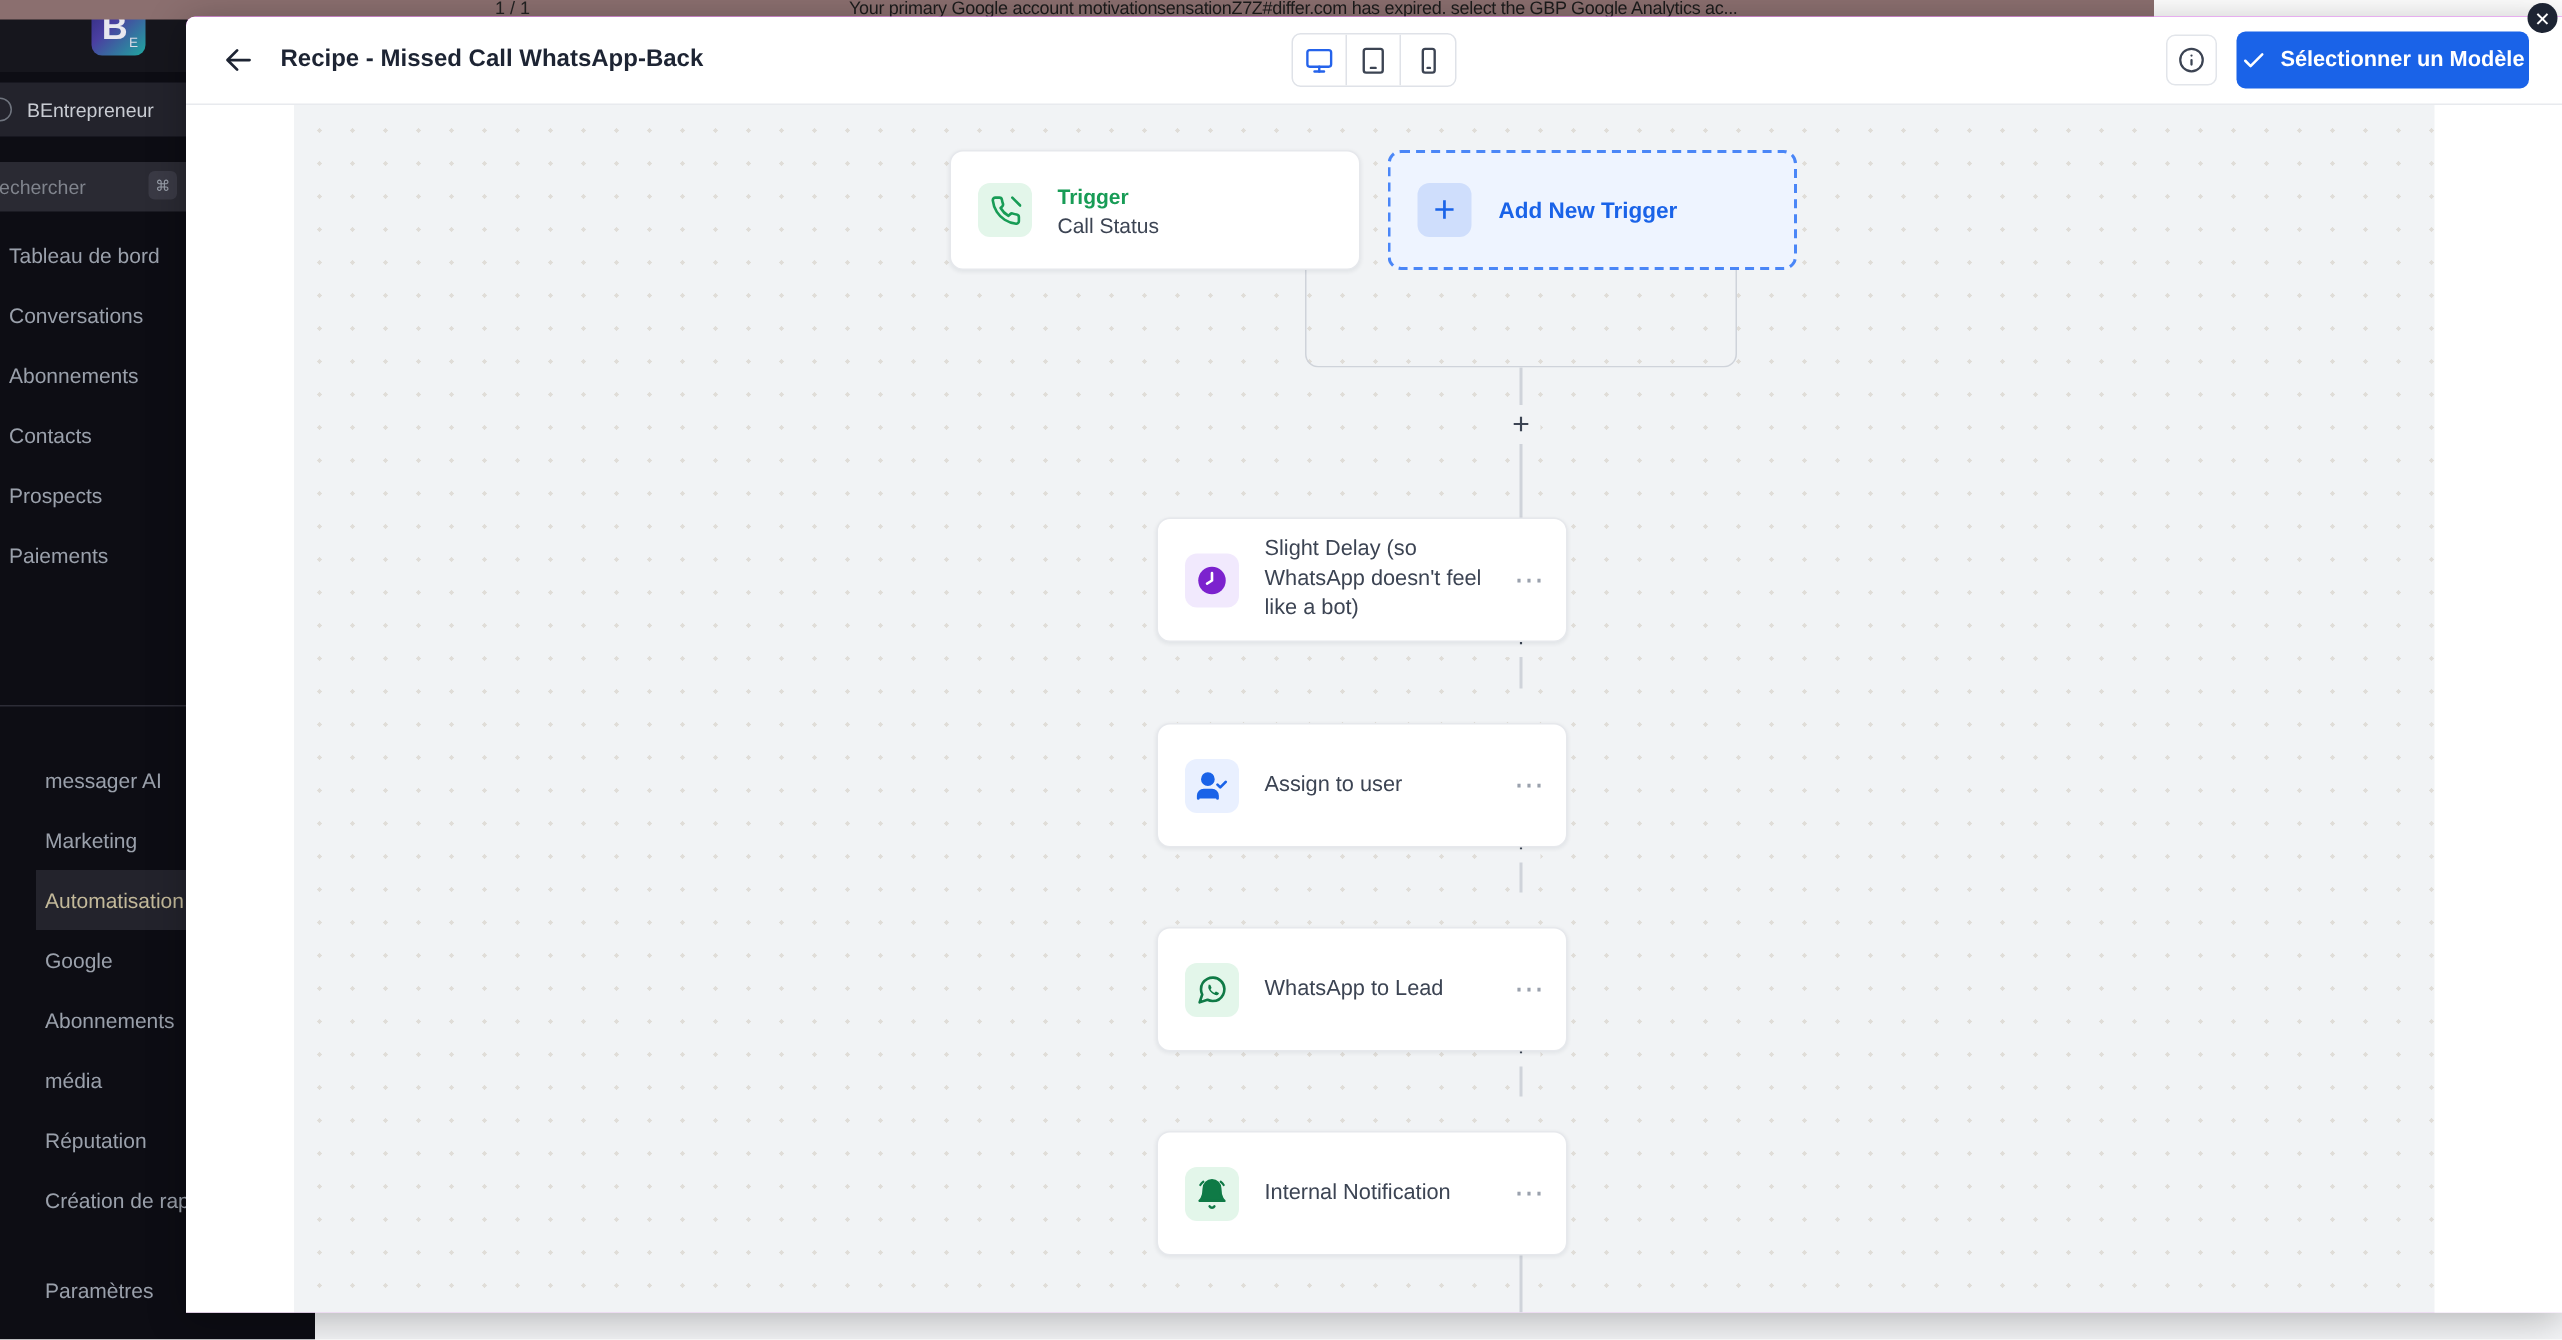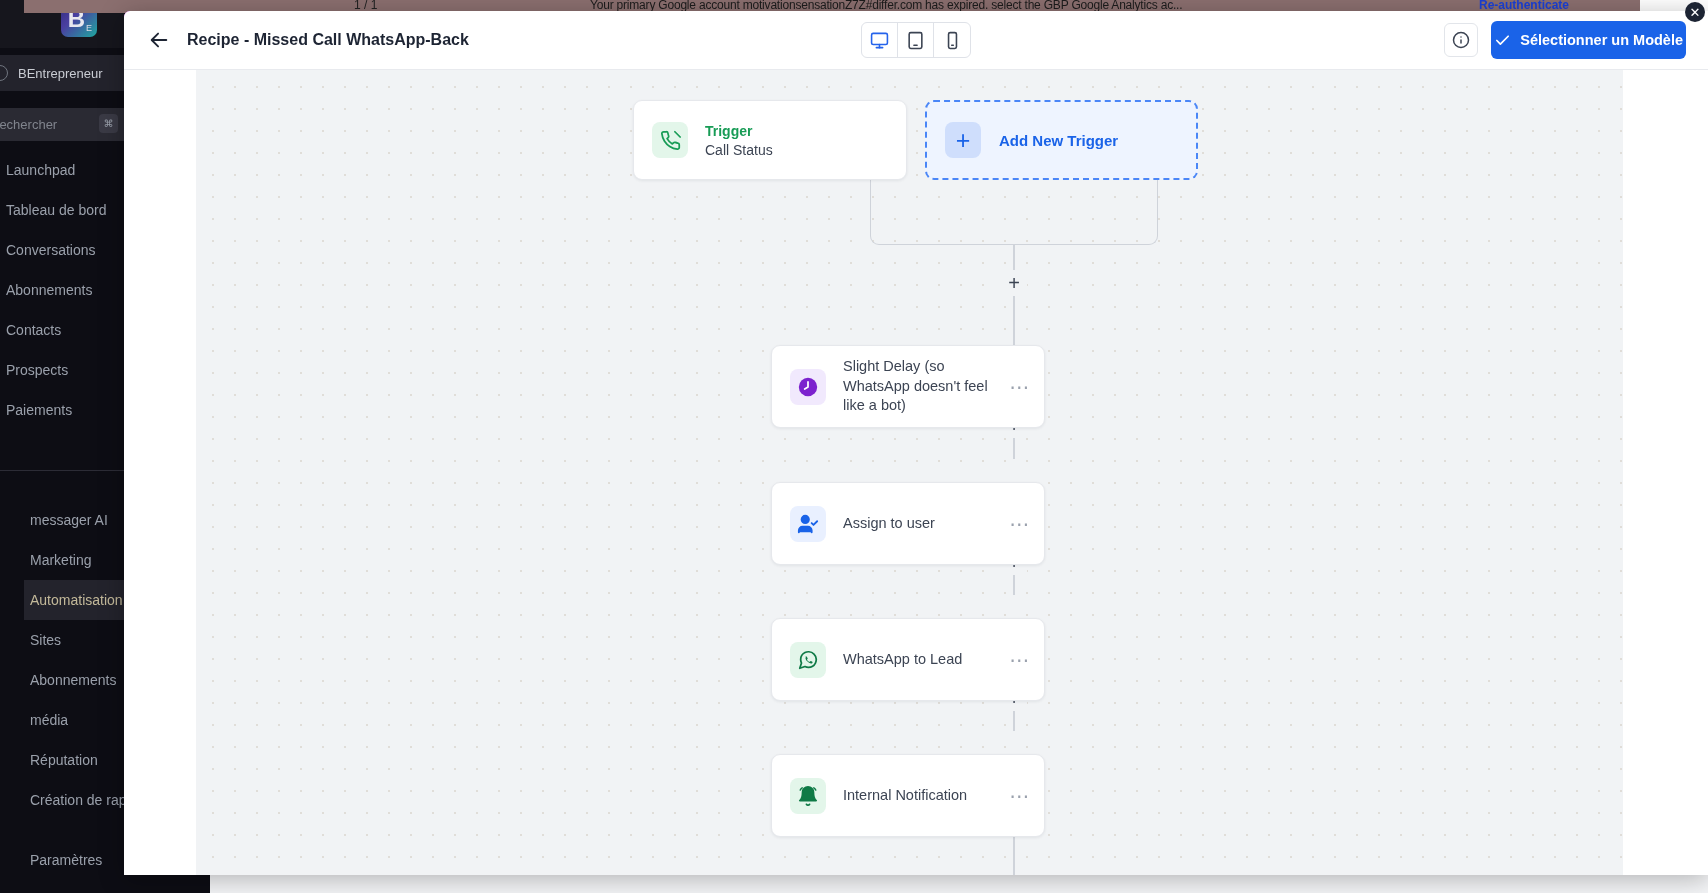--- a/index.html
+++ b/index.html
@@ -13,10 +13,9 @@
 
   
   .bg-topbar {
-    position: absolute; left: 0; top: 0; width: 1616px; height: 13px;
+    position: absolute; left: 0; top: 0; width: 1436px; height: 13px;
     background: #8b6f6f;
     overflow: hidden;
-    margin-left: 24px;
   }
   .bg-topbar-text {
     position: absolute; left: 566px; top: -2px;

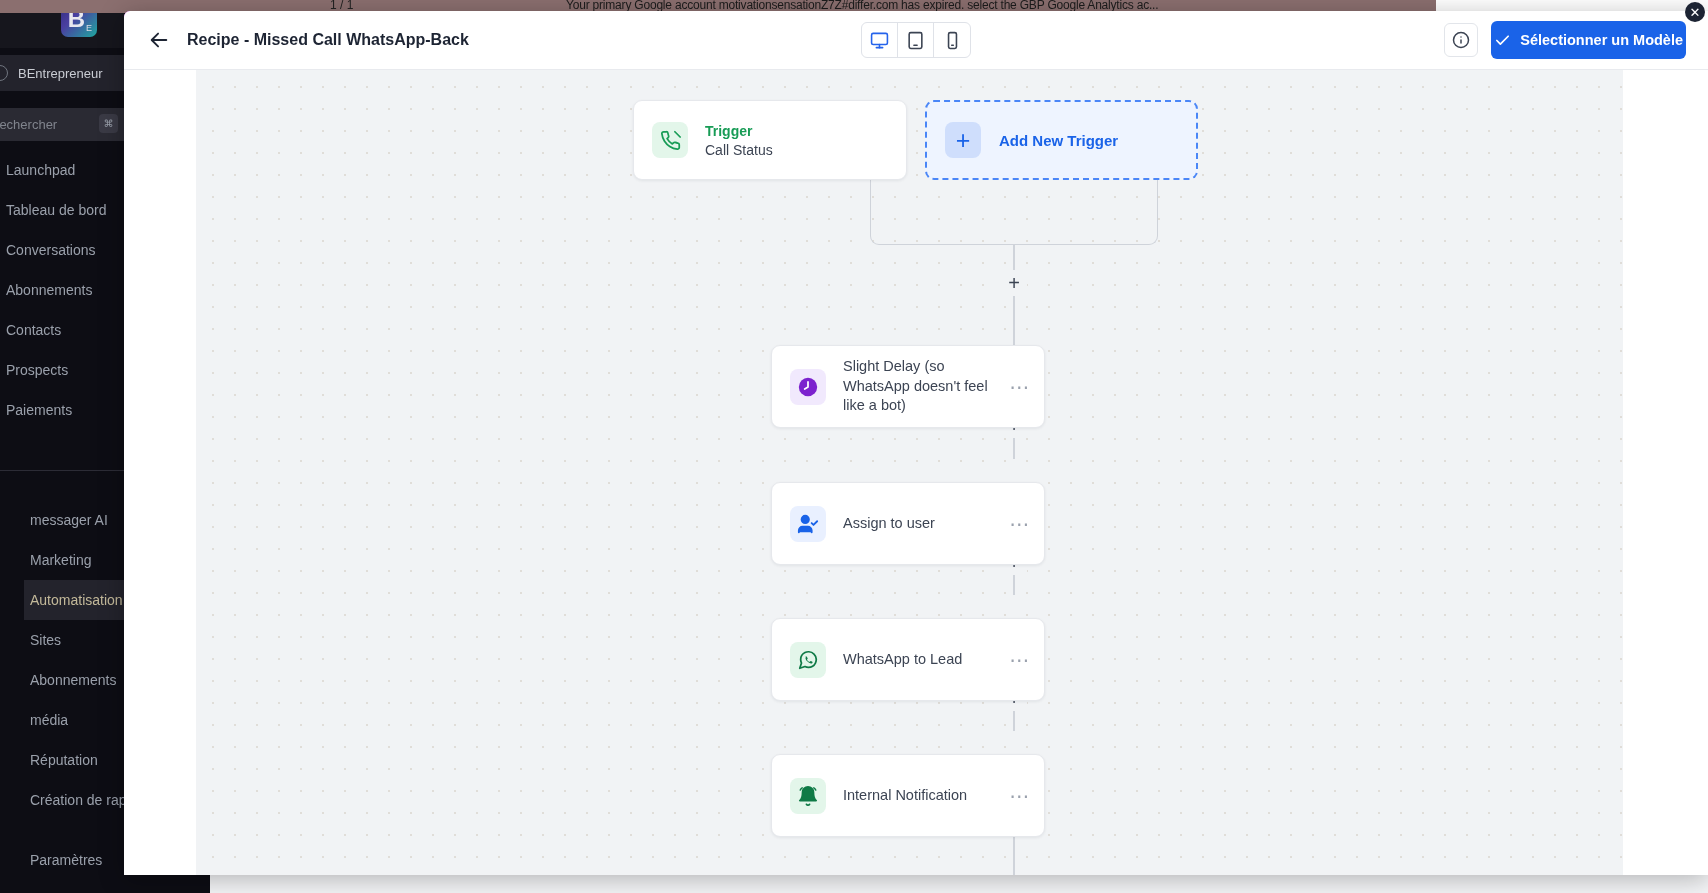--- a/index.html
+++ b/index.html
@@ -290,9 +290,6 @@
 
     <div class="sb-nav">
       <div class="sb-item">
-          <span>Launchpad</span>
-        </div>
-      <div class="sb-item">
           <span>Tableau de bord</span>
         </div>
       <div class="sb-item">

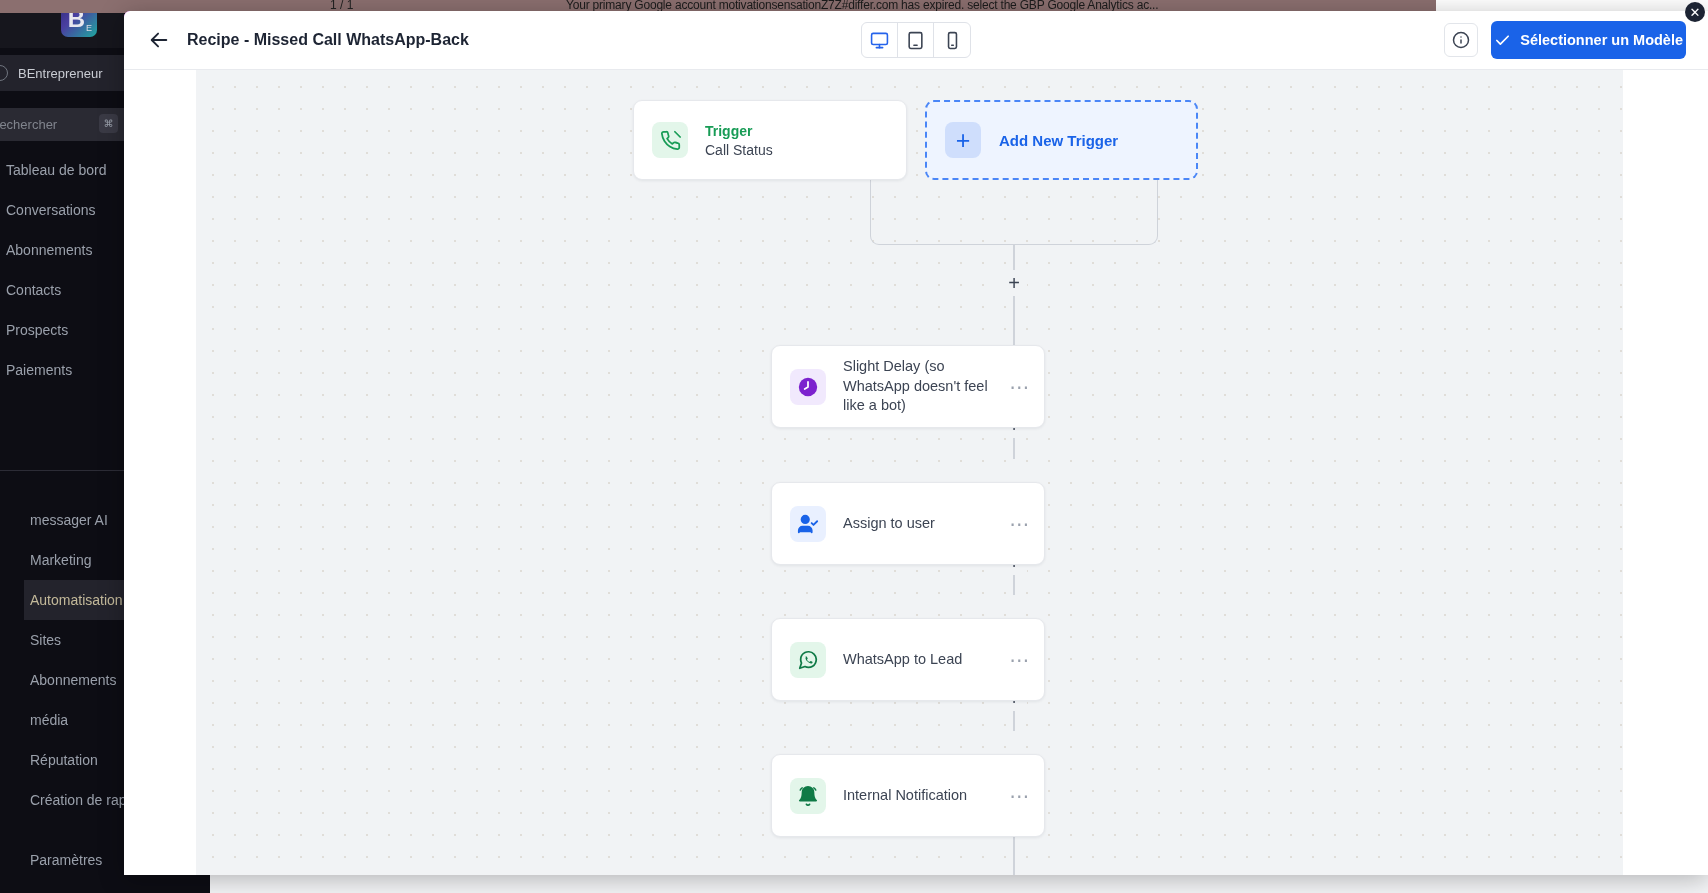--- a/index.html
+++ b/index.html
@@ -322,7 +322,7 @@
           <span>Automatisation</span>
         </div>
       <div class="sb-item">
-          <span>Sites</span>
+          <span>Google</span>
         </div>
       <div class="sb-item">
           <span>Abonnements</span>

